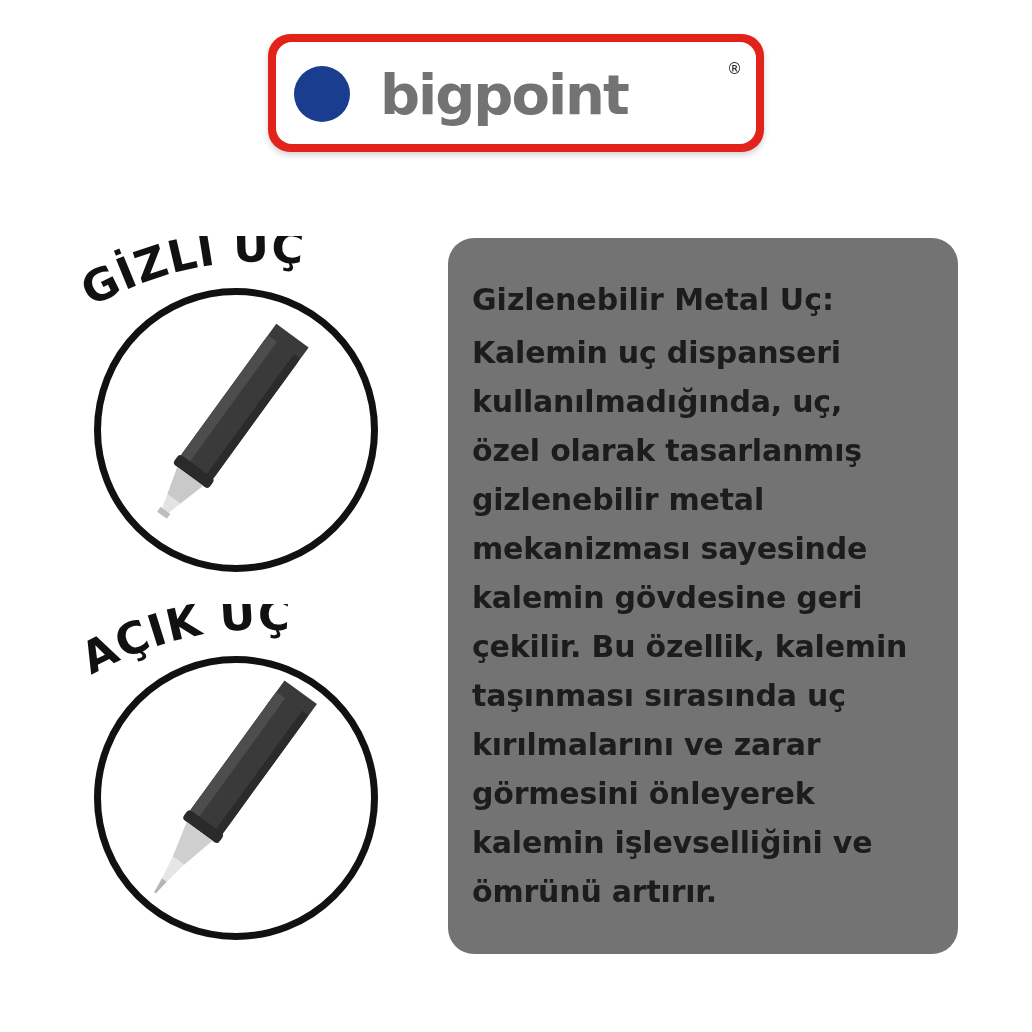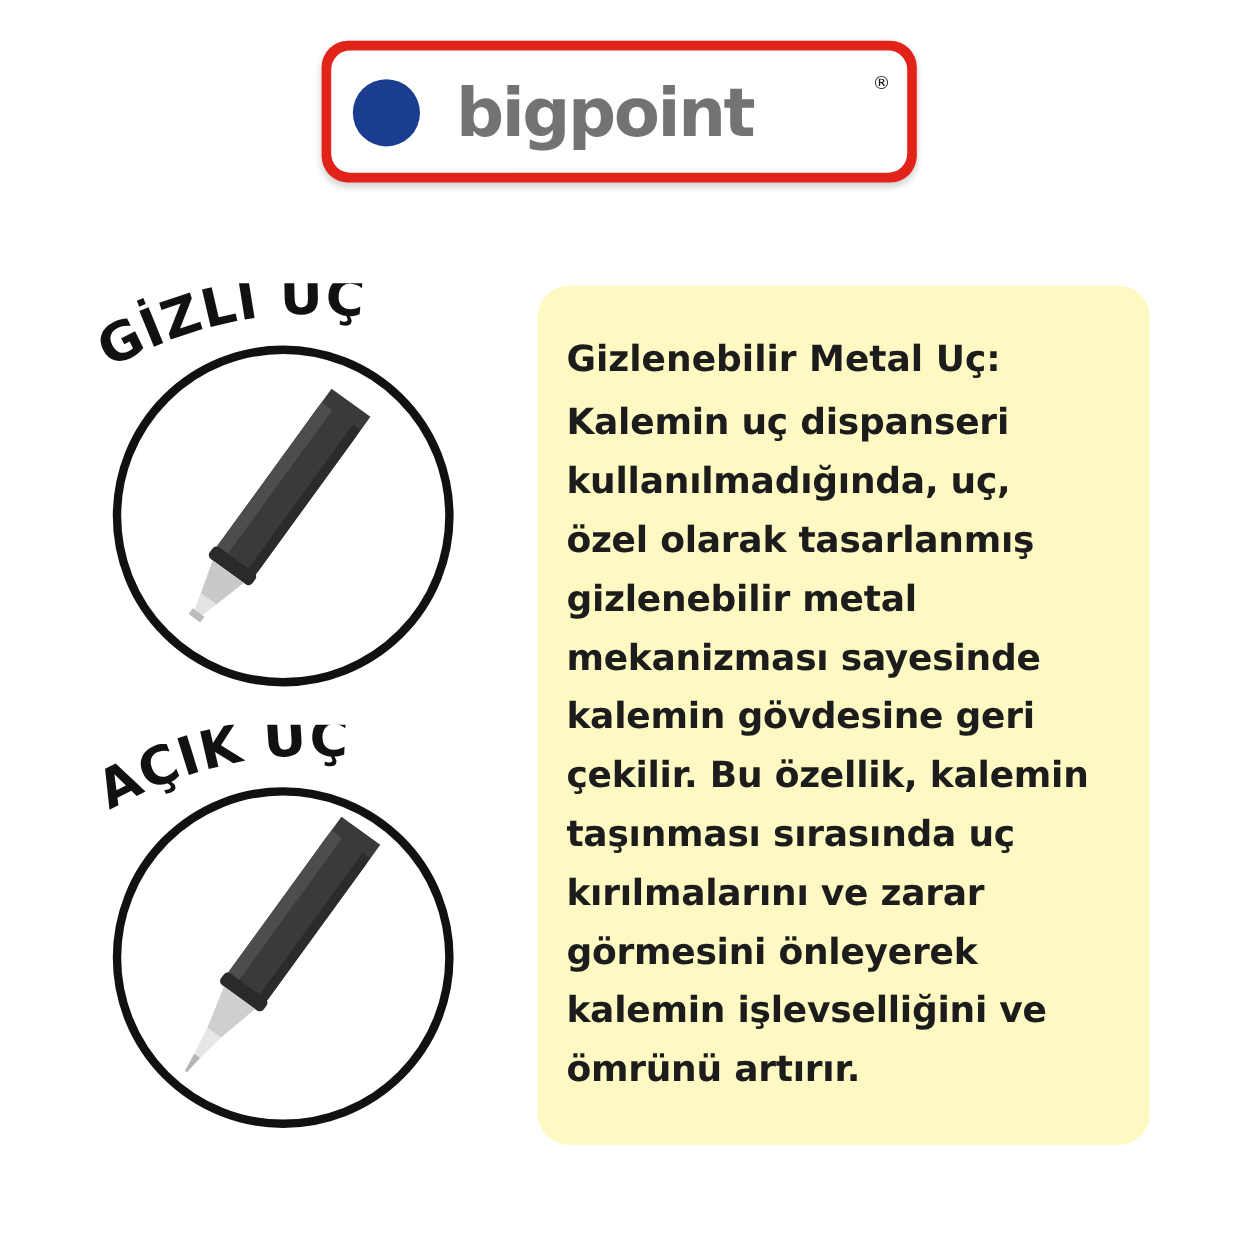--- a/index.html
+++ b/index.html
@@ -125,7 +125,7 @@
     top: 238px;
     width: 510px;
     height: 716px;
-    background: #fef9c3;
+    background: #737373;
     border-radius: 26px;
     padding: 38px 40px 30px 24px;
     box-sizing: border-box;

